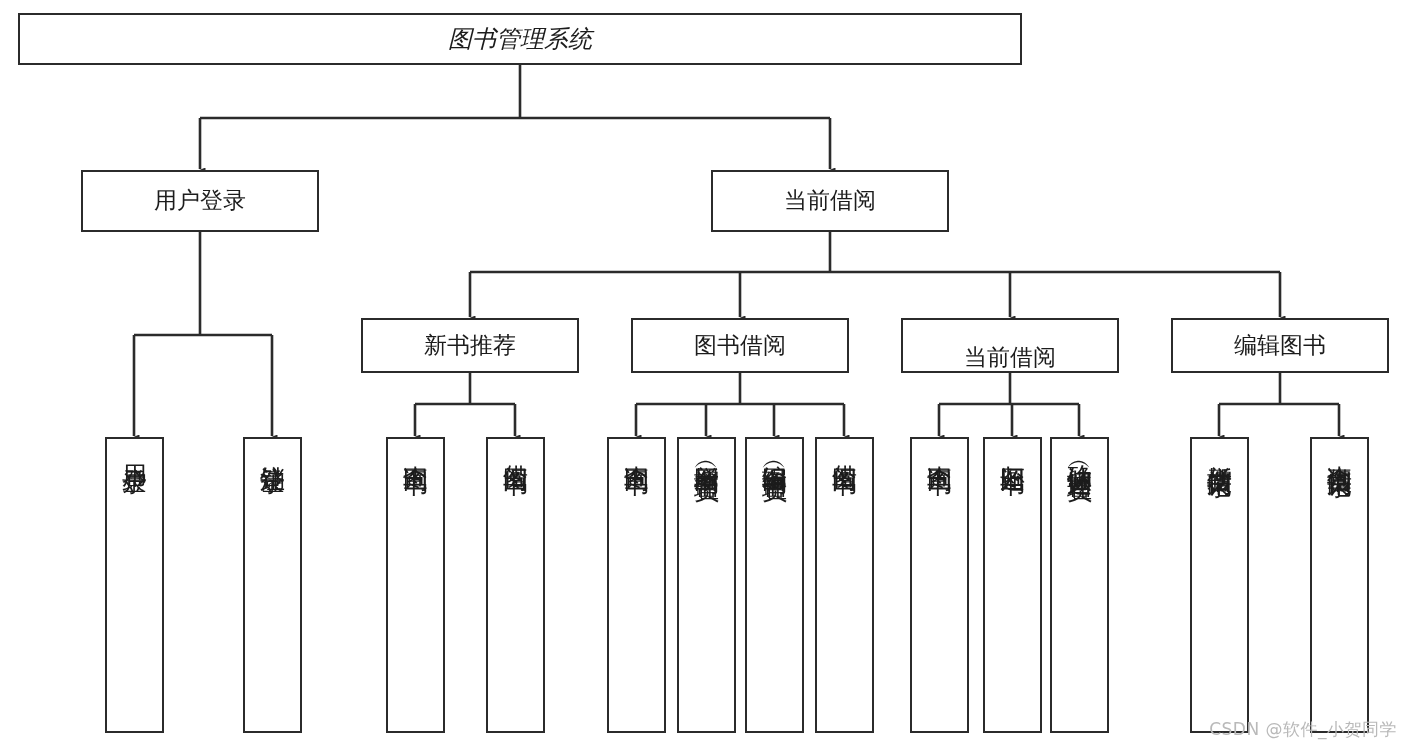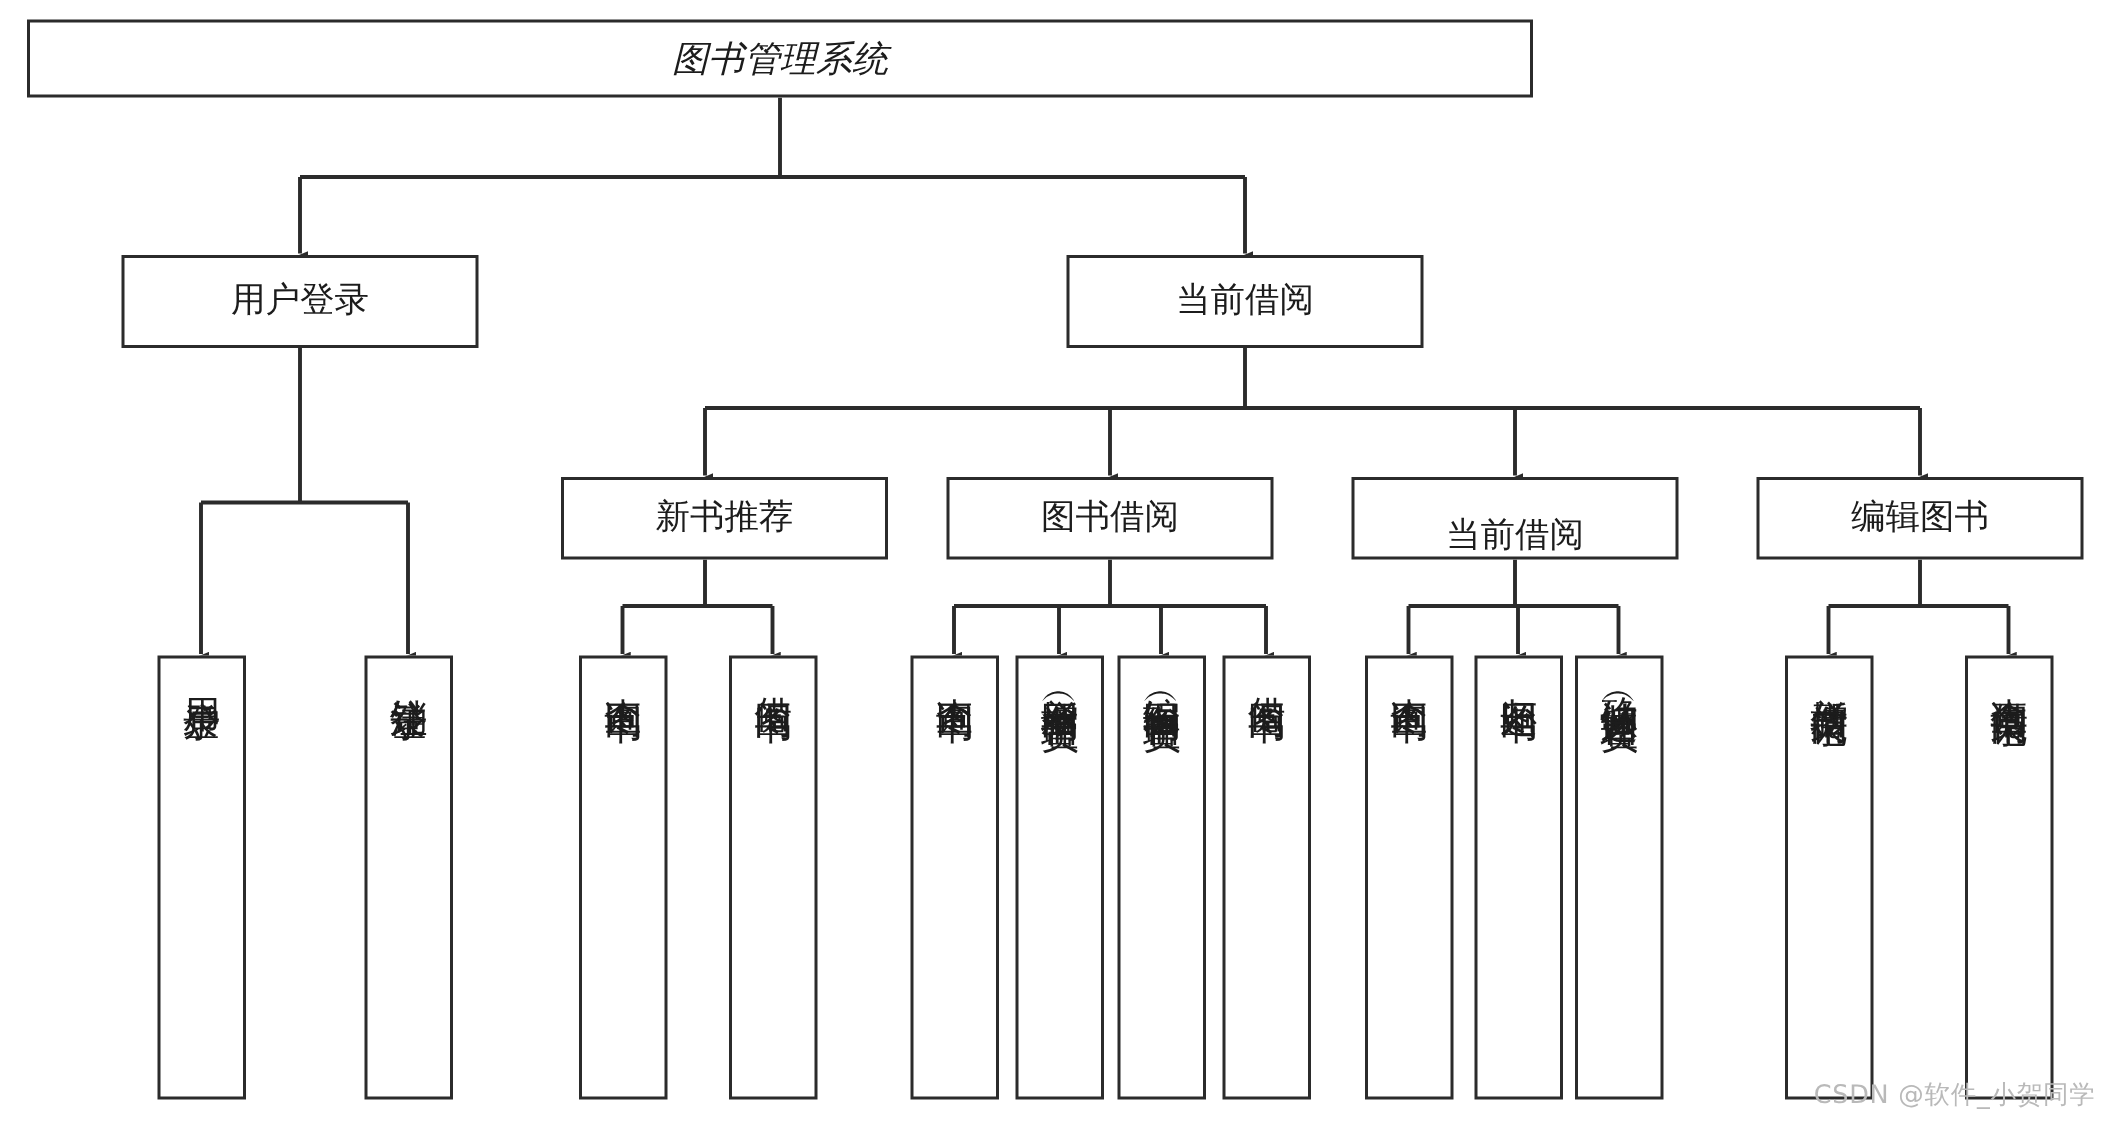--- a/index.html
+++ b/index.html
@@ -124,7 +124,7 @@
       <div class="node level2" style="left: 711px; top: 170px; width: 238px; height: 62px;">
         <span class="label">当前借阅</span>
       </div>
-      <div class="node level3" style="left: 361px; top: 318px; width: 218px; height: 55px; margin-left: 13px;">
+      <div class="node level3" style="left: 361px; top: 318px; width: 218px; height: 55px;">
         <span class="label">新书推荐</span>
       </div>
       <div class="node level3" style="left: 631px; top: 318px; width: 218px; height: 55px;">

